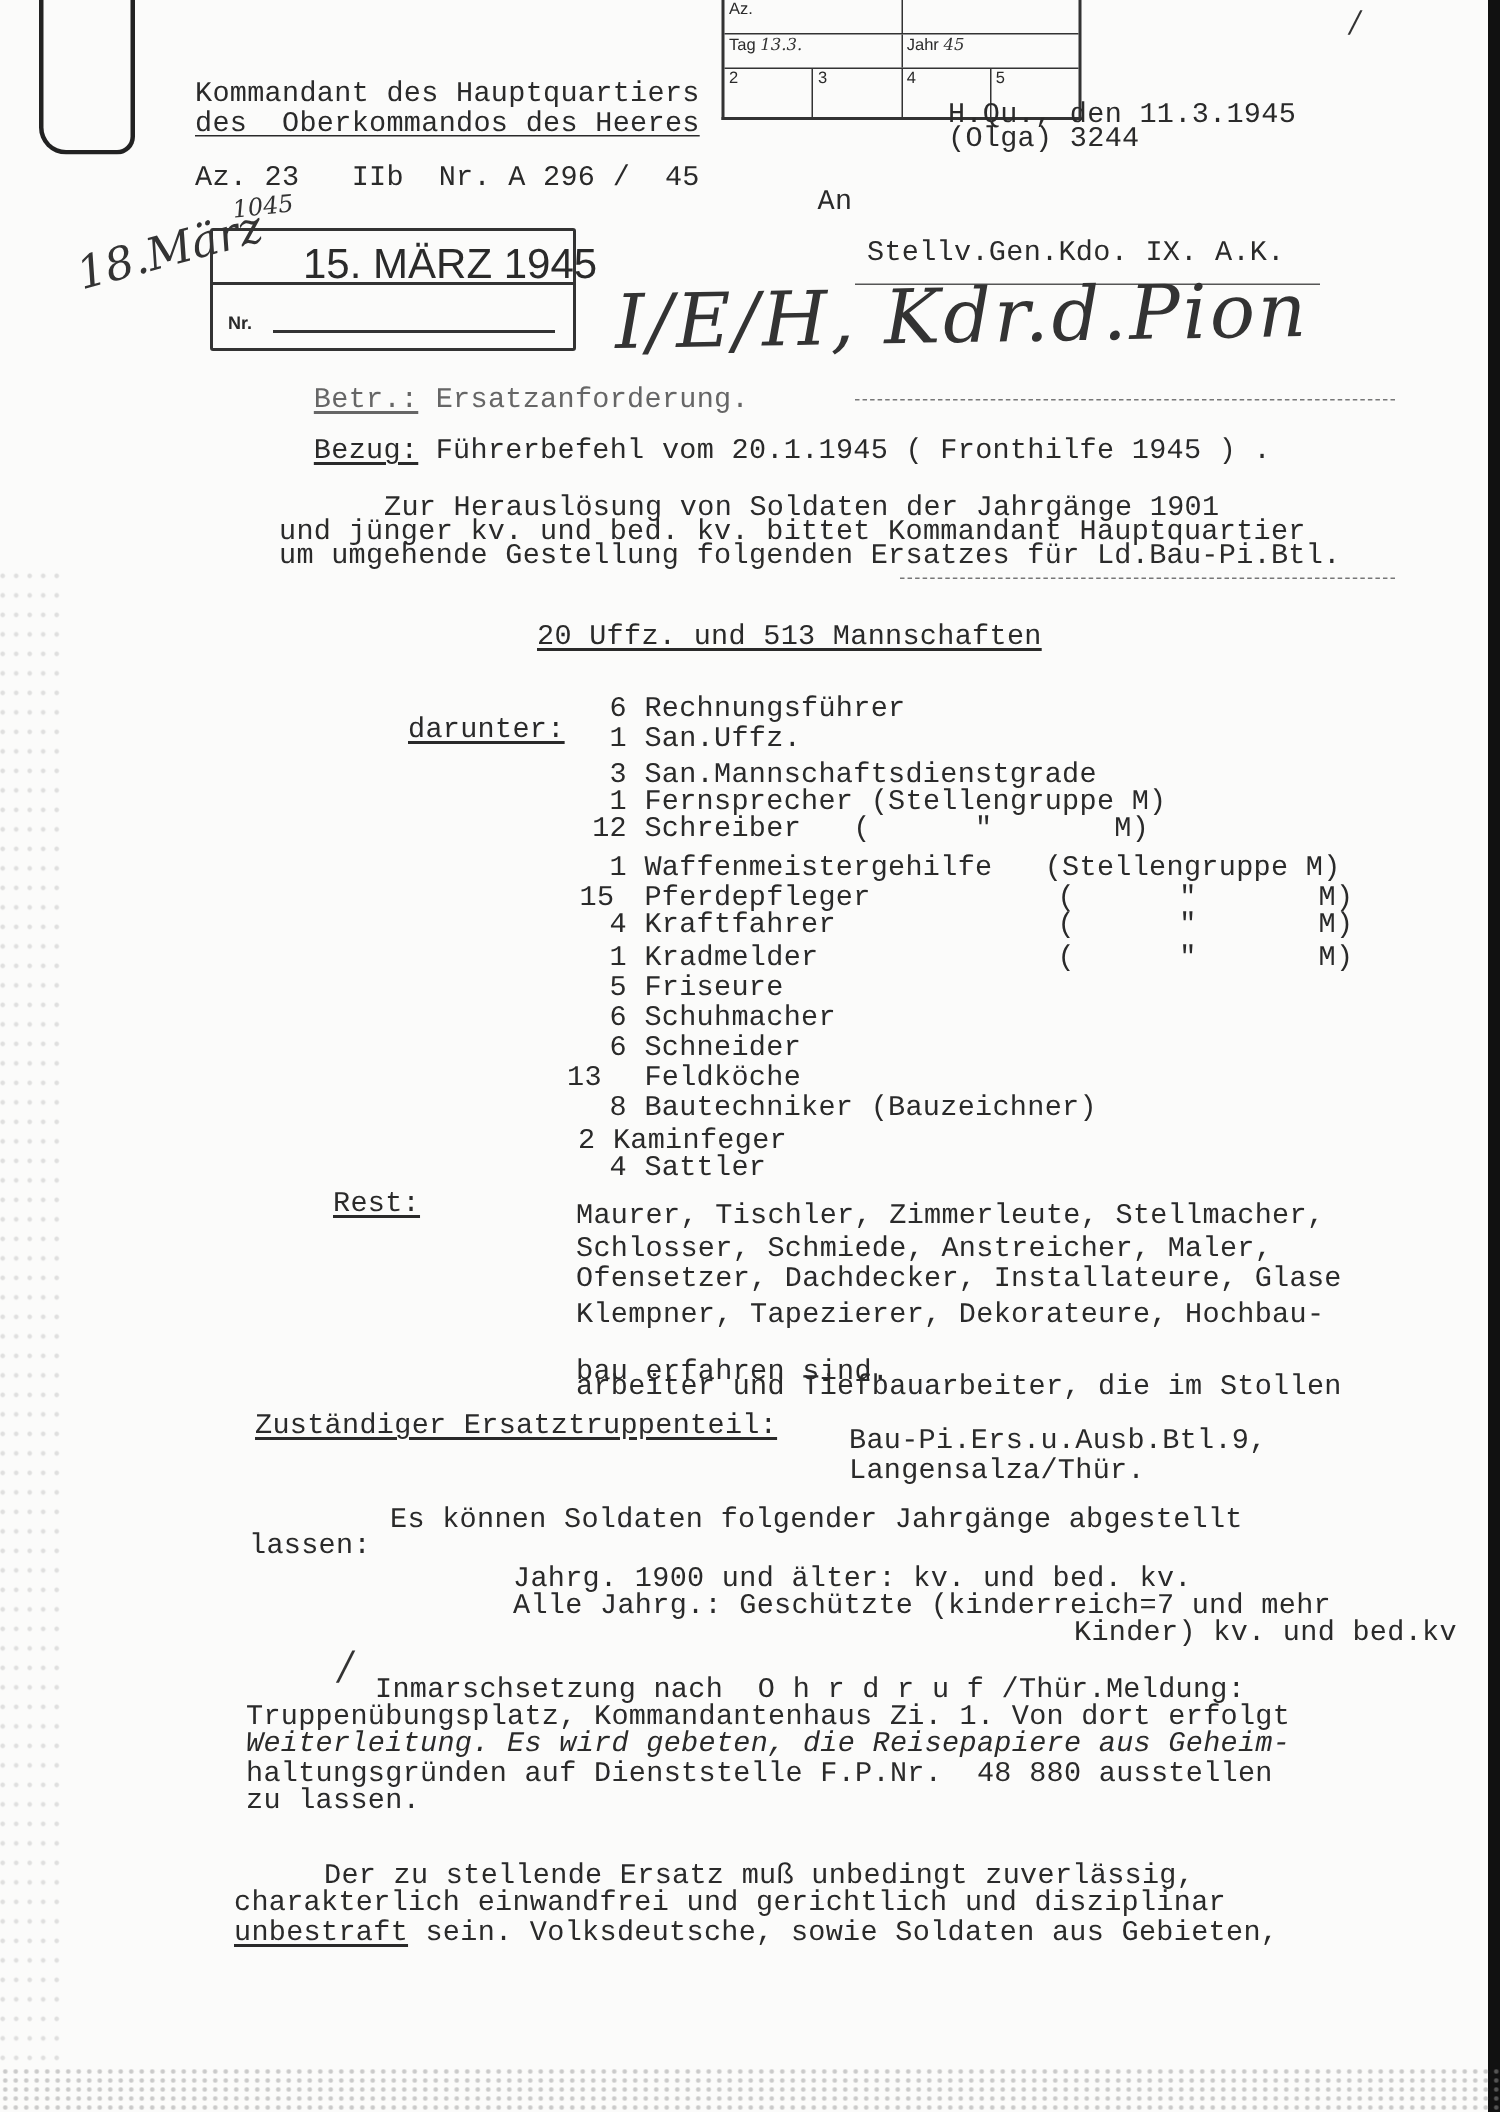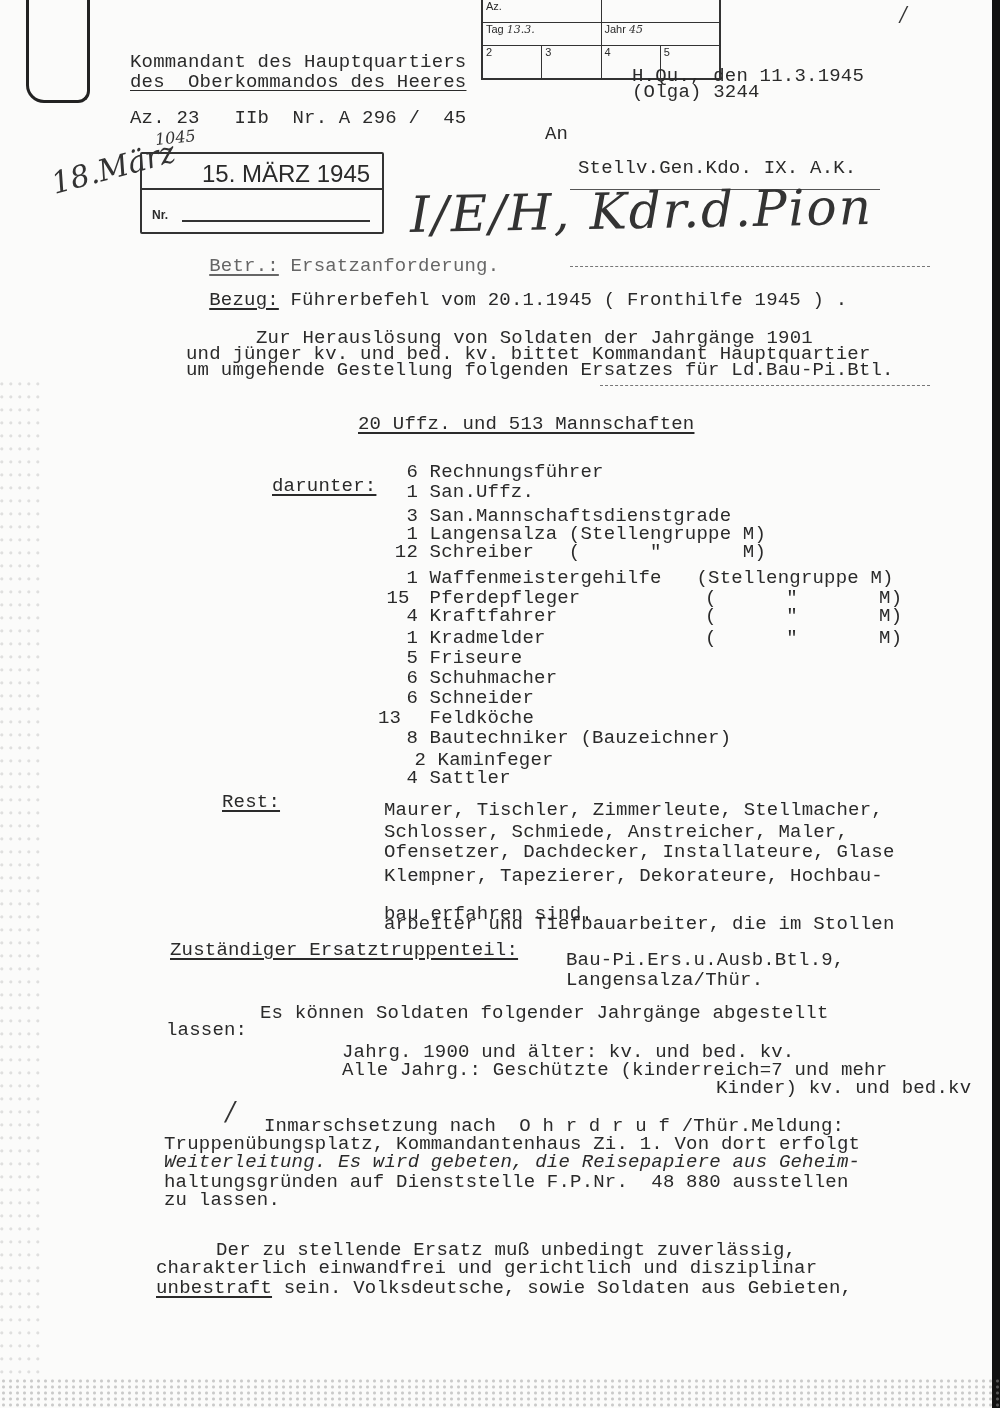--- a/index.html
+++ b/index.html
@@ -78,7 +78,7 @@
 <div class="abs hand" style="left:50px;top:150px;font-size:30px;transform:rotate(-15deg);">18.März</div>
 <div class="abs hand" style="left:155px;top:128px;font-size:16px;transform:rotate(-6deg);">1045</div>
 <div class="recv-stamp">
-  <div class="abs" style="left:60px;top:6px;font-size:24px;font-family:'Liberation Sans',sans-serif;">15. MÄRZ 1945</div>
+  <div class="abs" style="left:60px;top:6px;font-size:28px;font-family:'Liberation Sans',sans-serif;">15. MÄRZ 1945</div>
   <div class="line"></div>
   <div class="abs" style="left:10px;top:54px;font-size:12px;font-weight:bold;">Nr.</div>
   <div class="line2"></div>

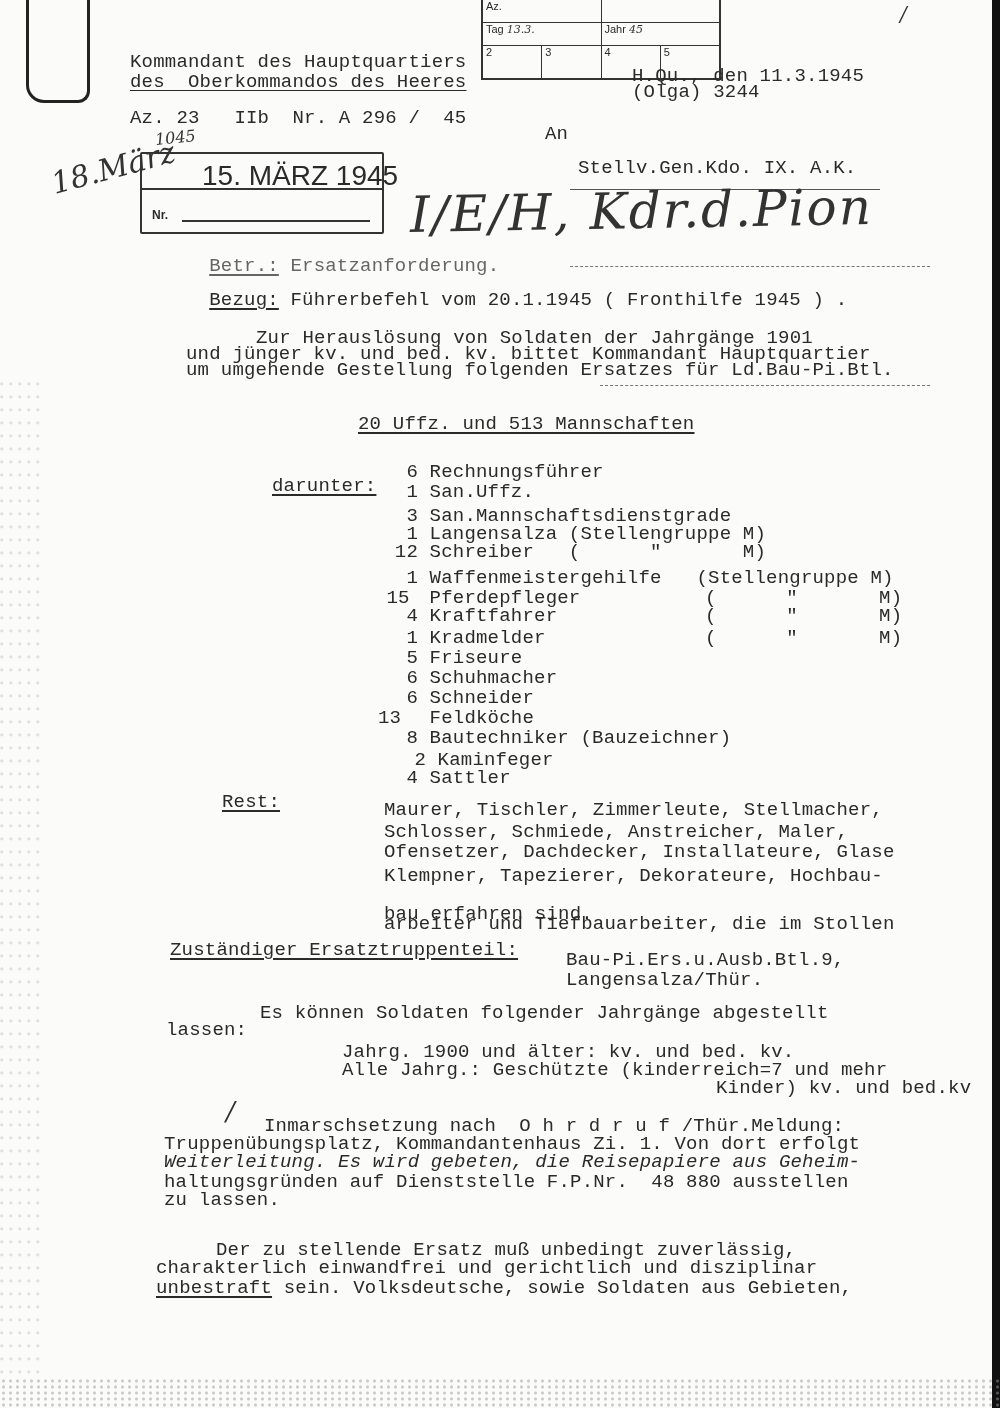--- a/index.html
+++ b/index.html
@@ -104,7 +104,7 @@
   <div class="abs tw" style="left:378px;top:462px;"><span style="display:inline-block;width:40px;text-align:right;">6</span> <span>Rechnungsführer</span></div>
   <div class="abs tw" style="left:378px;top:482px;"><span style="display:inline-block;width:40px;text-align:right;">1</span> <span>San.Uffz.</span></div>
   <div class="abs tw" style="left:378px;top:506px;"><span style="display:inline-block;width:40px;text-align:right;">3</span> <span>San.Mannschaftsdienstgrade</span></div>
-  <div class="abs tw" style="left:378px;top:524px;"><span style="display:inline-block;width:40px;text-align:right;">1</span> <span>Langensalza</span> <span>(Stellengruppe M)</span></div>
+  <div class="abs tw" style="left:378px;top:524px;"><span style="display:inline-block;width:40px;text-align:right;">1</span> <span>Fernsprecher</span> <span>(Stellengruppe M)</span></div>
   <div class="abs tw" style="left:378px;top:542px;"><span style="display:inline-block;width:40px;text-align:right;">12</span> <span>Schreiber</span>&nbsp;&nbsp;&nbsp;<span>(      "       M)</span></div>
   <div class="abs tw" style="left:378px;top:568px;"><span style="display:inline-block;width:40px;text-align:right;">1</span> <span>Waffenmeistergehilfe</span>&nbsp;&nbsp;&nbsp;<span>(Stellengruppe M)</span></div>
   <div class="abs tw" style="left:378px;top:588px;"><span style="display:inline-block;width:40px;text-align:center;">15</span> <span>Pferdepfleger</span></div>

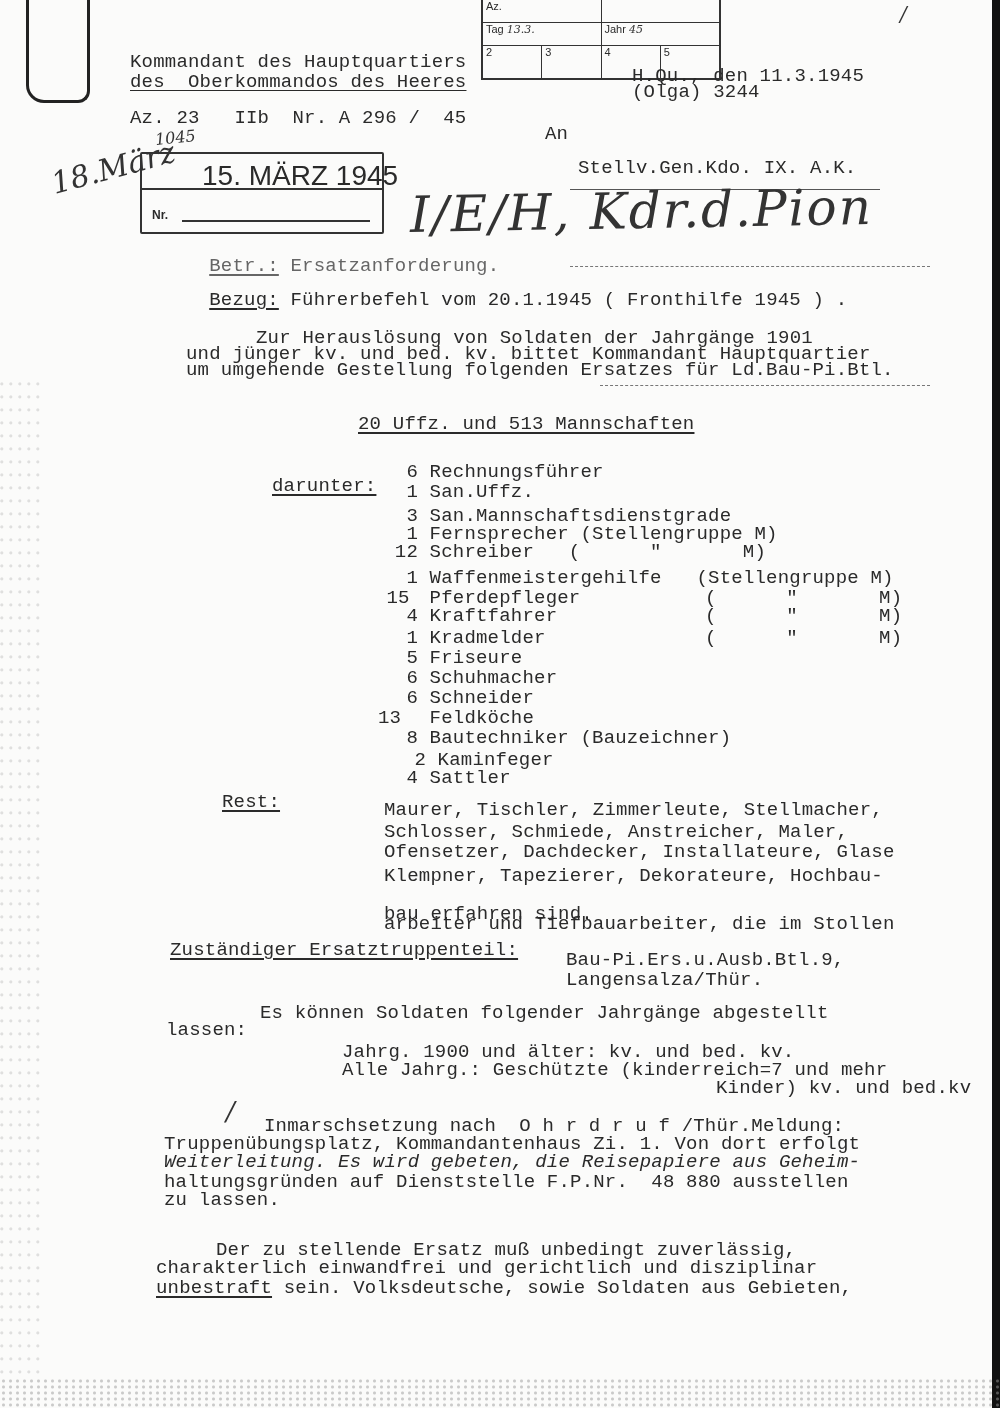--- a/index.html
+++ b/index.html
@@ -118,7 +118,7 @@
   <div class="abs tw" style="left:378px;top:688px;"><span style="display:inline-block;width:40px;text-align:right;">6</span> <span>Schneider</span></div>
   <div class="abs tw" style="left:378px;top:708px;"><span style="display:inline-block;width:40px;">13</span> <span>Feldköche</span></div>
   <div class="abs tw" style="left:378px;top:728px;"><span style="display:inline-block;width:40px;text-align:right;">8</span> <span>Bautechniker (Bauzeichner)</span></div>
-  <div class="abs tw" style="left:386px;top:750px;"><span style="display:inline-block;width:40px;text-align:right;">2</span> <span>Kaminfeger</span></div>
+  <div class="abs tw" style="left:357px;top:750px;"><span style="display:inline-block;width:40px;text-align:right;">2</span> <span>Kaminfeger</span></div>
   <div class="abs tw" style="left:378px;top:768px;"><span style="display:inline-block;width:40px;text-align:right;">4</span> <span>Sattler</span></div>
 </div>
 

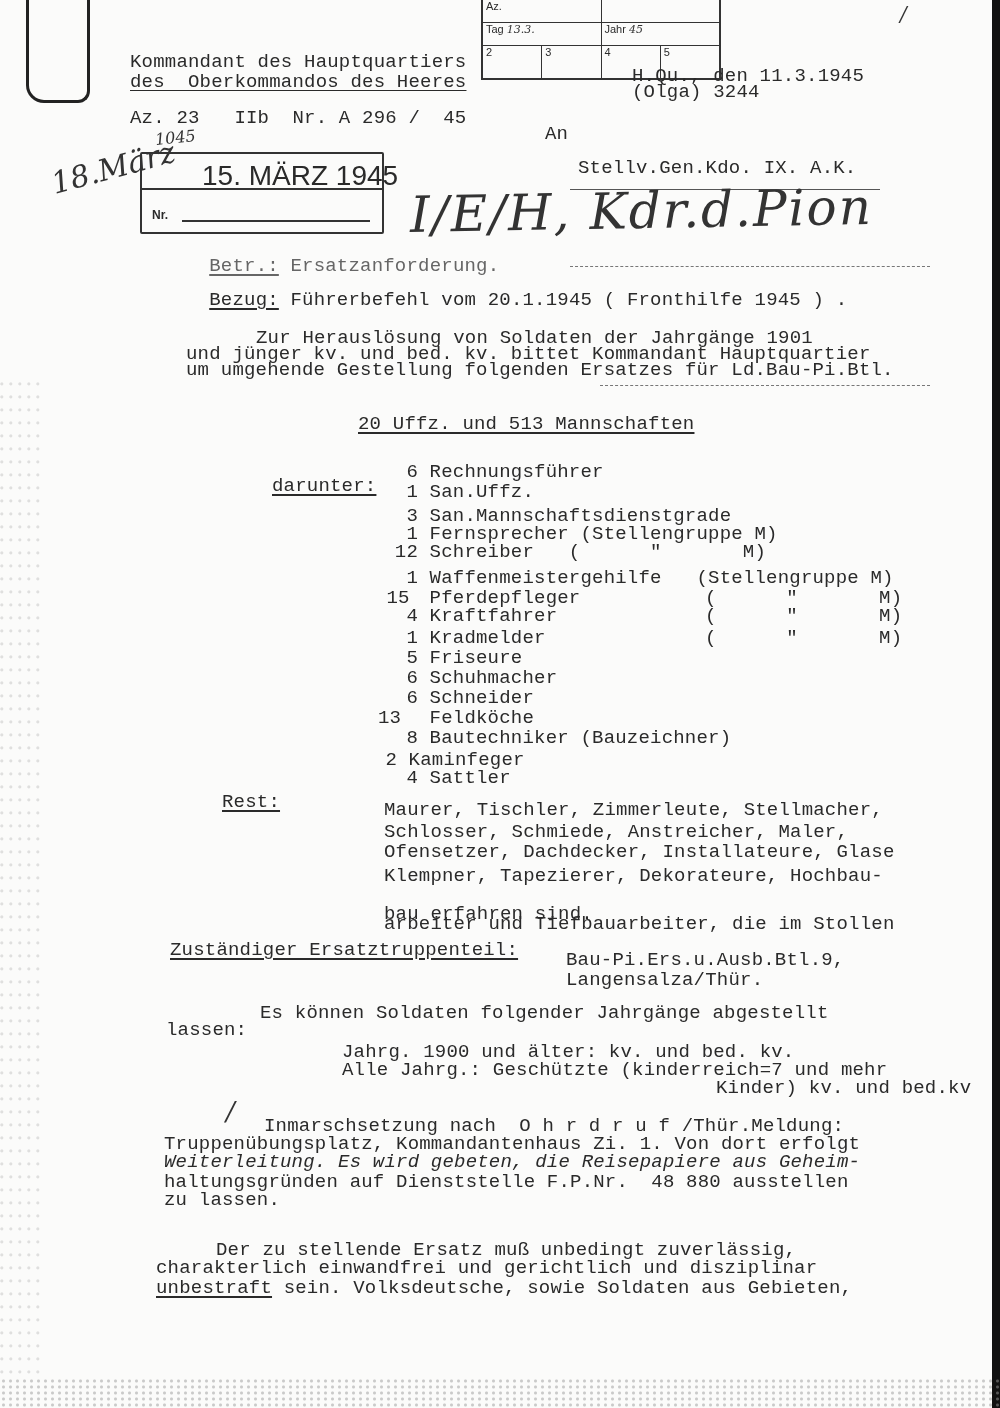--- a/index.html
+++ b/index.html
@@ -141,7 +141,7 @@
 <div class="abs tw" style="left:716px;top:1078px;">Kinder) kv. und bed.kv</div>
 
 <div class="abs hand" style="left:226px;top:1096px;font-size:26px;">/</div>
-<div class="abs tw" style="left:264px;top:1116px;">Inmarschsetzung nach  O h r d r u f /Thür.Meldung:</div>
+<div class="abs tw" style="left:250px;top:1116px;">Inmarschsetzung nach  O h r d r u f /Thür.Meldung:</div>
 <div class="abs tw" style="left:164px;top:1134px;">Truppenübungsplatz, Kommandantenhaus Zi. 1. Von dort erfolgt</div>
 <div class="abs tw" style="left:164px;top:1152px;font-style:italic;">Weiterleitung. Es wird gebeten, die Reisepapiere aus Geheim-</div>
 <div class="abs tw" style="left:164px;top:1172px;">haltungsgründen auf Dienststelle F.P.Nr.  48 880 ausstellen</div>

